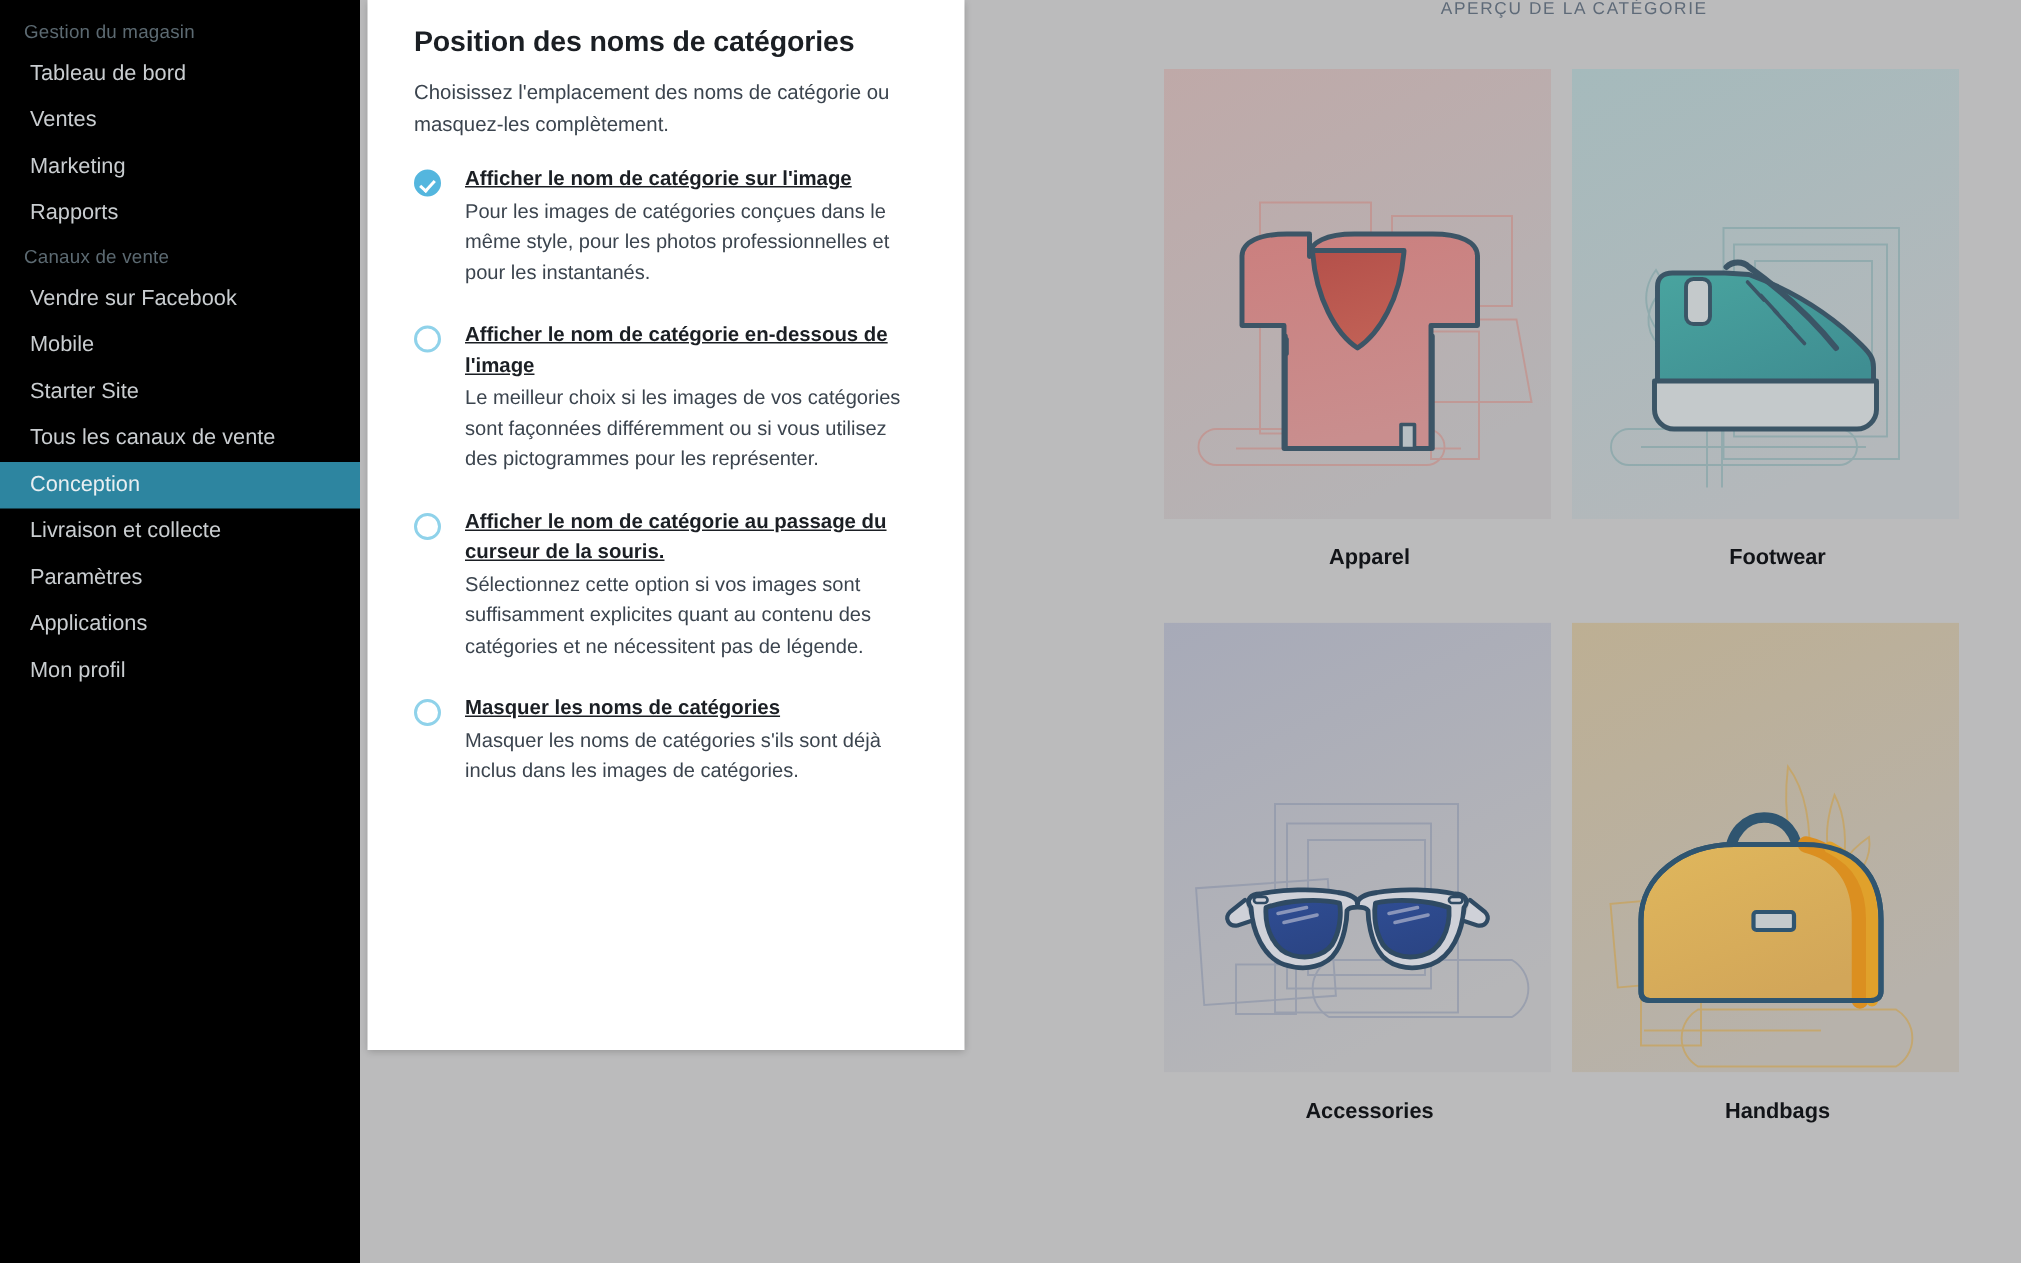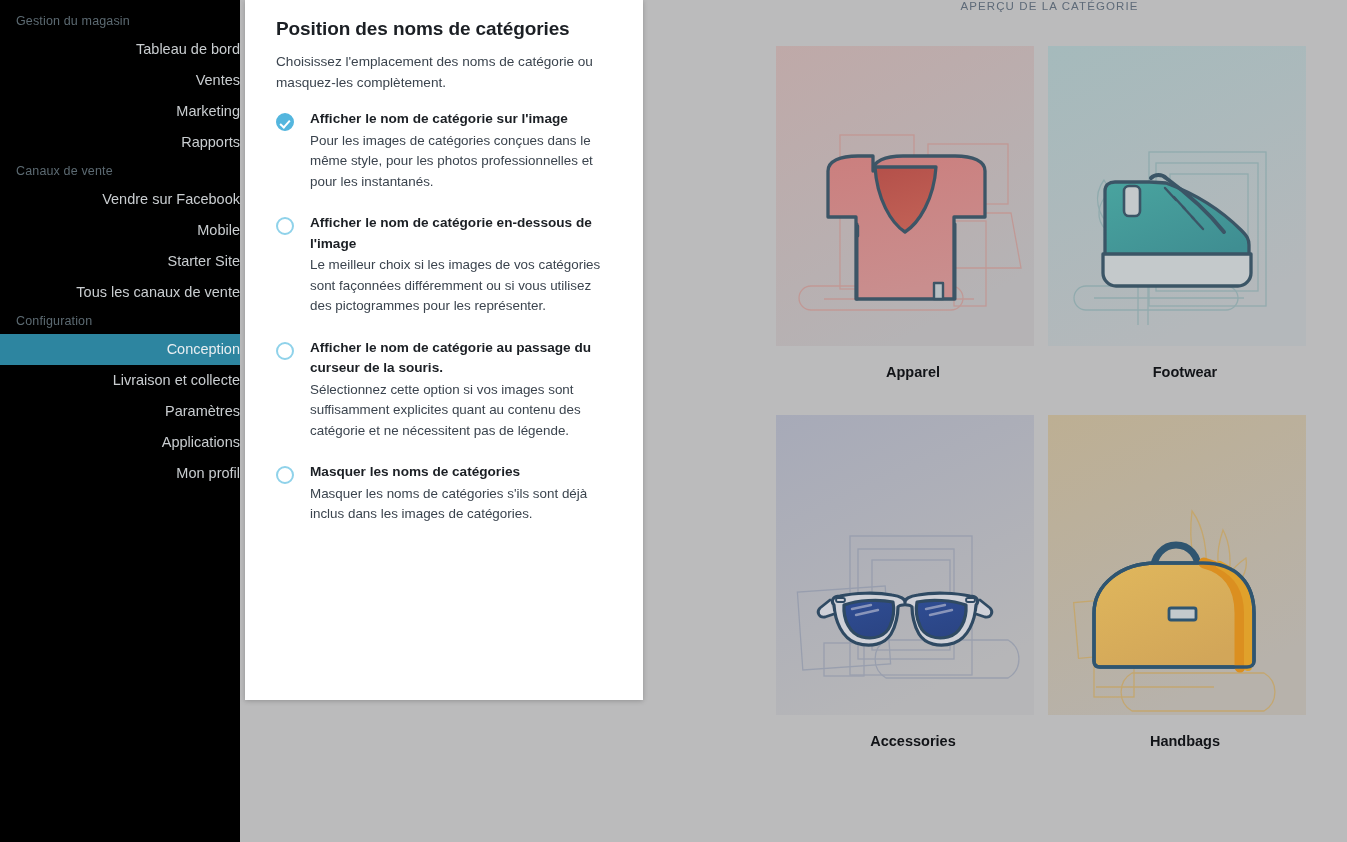--- a/index.html
+++ b/index.html
@@ -30,10 +30,9 @@
     color: #c9cdd0;
     font-size: 14.5px;
     line-height: 31px;
-    padding: 0 0 0 36px;
+    padding: 0 0 0 20px;
     cursor: pointer;
     white-space: nowrap;
-    text-align: right;
   }
   .nav-item.active { background: #2d85a0; color: #e8eef1; }
 

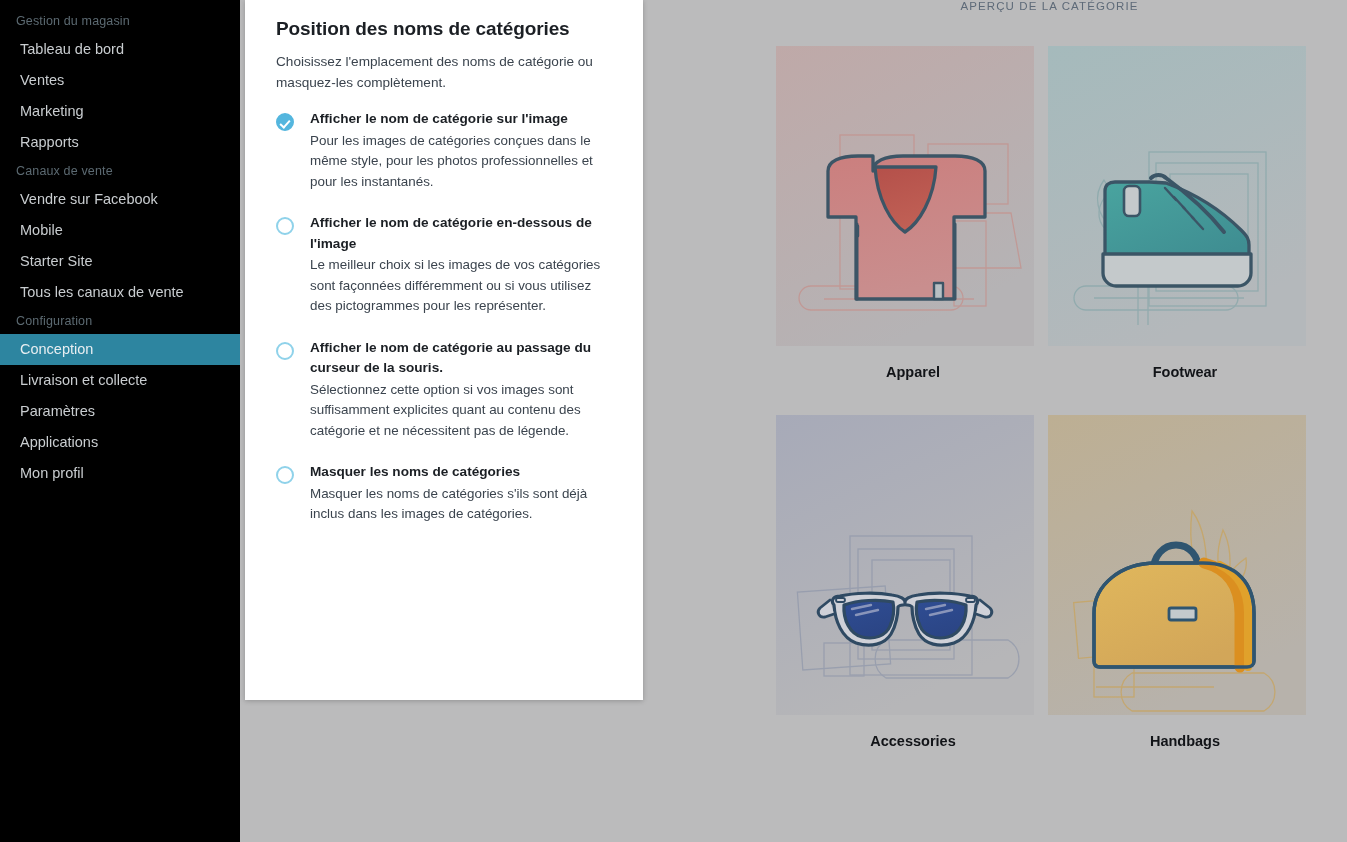--- a/index.html
+++ b/index.html
@@ -128,6 +128,7 @@
     color: #1b1f24;
     line-height: 20.5px;
     max-width: 300px;
+    text-decoration: underline;
   }
   .opt-desc {
     font-size: 13.4px;

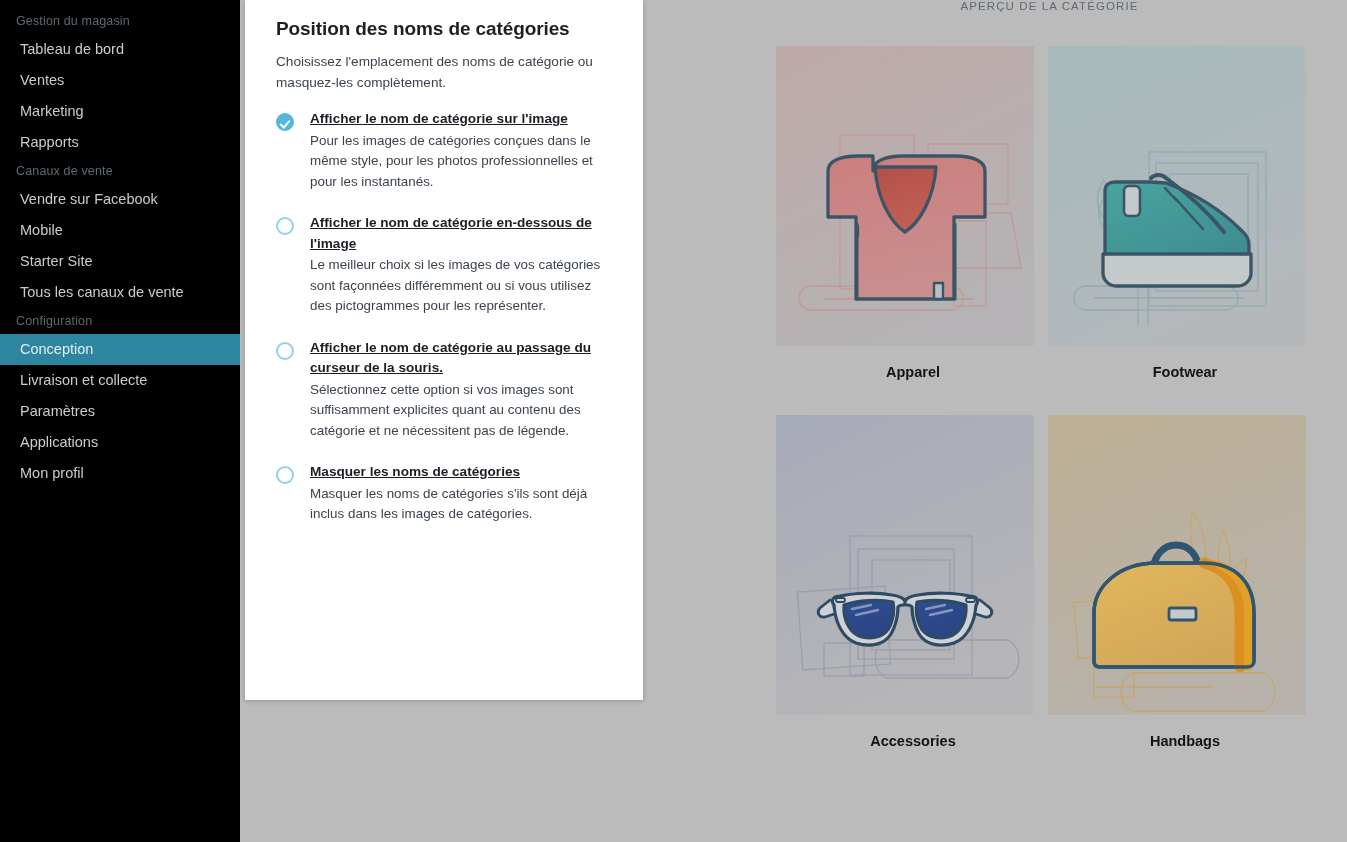--- a/index.html
+++ b/index.html
@@ -154,7 +154,6 @@
       <div class="nav-item">Mobile</div>
       <div class="nav-item">Starter Site</div>
       <div class="nav-item">Tous les canaux de vente</div>
-      <div class="nav-group-title">Configuration</div>
       <div class="nav-item active">Conception</div>
       <div class="nav-item">Livraison et collecte</div>
       <div class="nav-item">Paramètres</div>

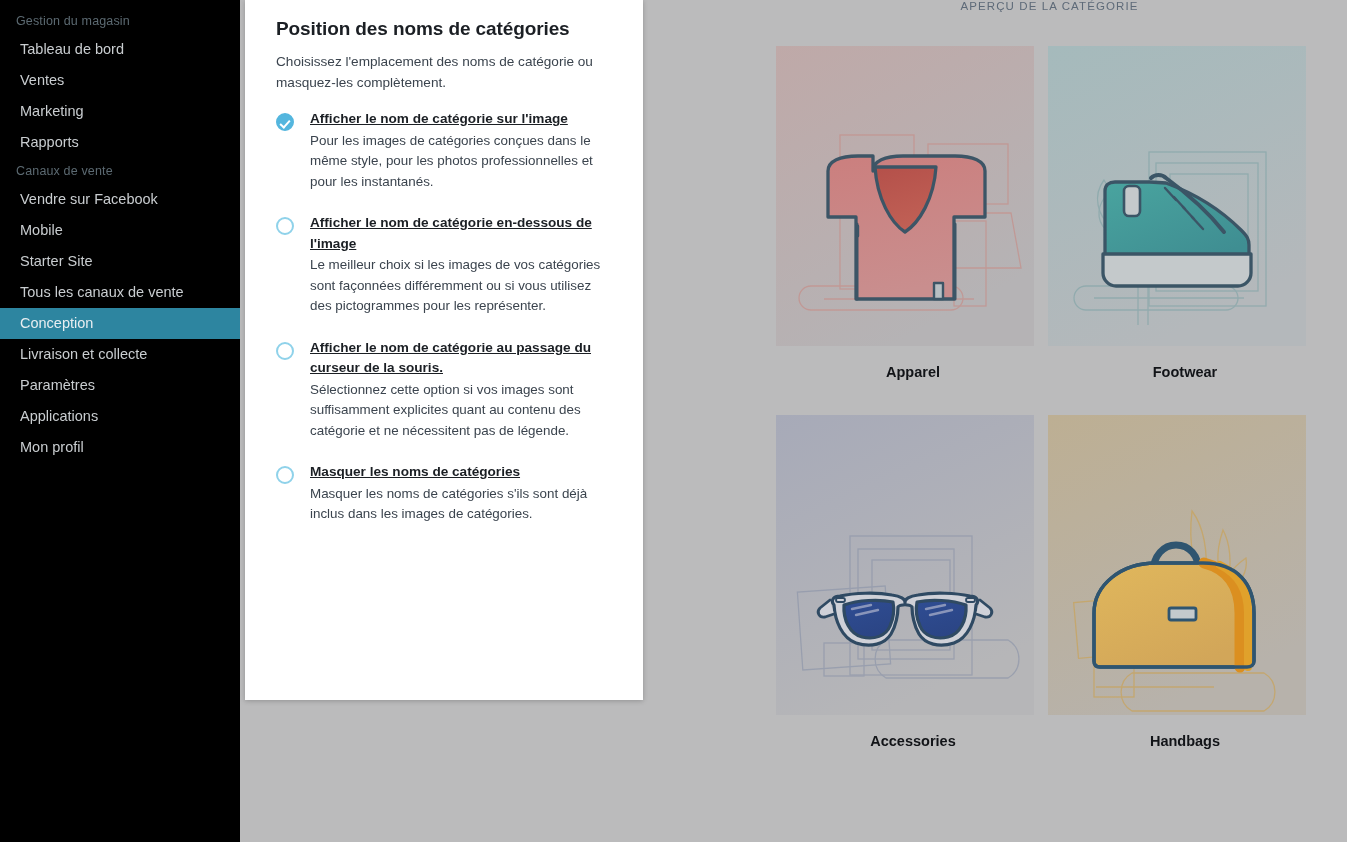--- a/index.html
+++ b/index.html
@@ -346,7 +346,7 @@
         <div class="option">
           <span class="radio"></span>
           <div class="opt-title">Afficher le nom de catégorie au passage du curseur de la souris.</div>
-          <div class="opt-desc">Sélectionnez cette option si vos images sont suffisamment explicites quant au contenu des catégorie et ne nécessitent pas de légende.</div>
+          <div class="opt-desc">Sélectionnez cette option si vos images sont suffisamment explicites quant au contenu des catégories et ne nécessitent pas de légende.</div>
         </div>
         <div class="option">
           <span class="radio"></span>

